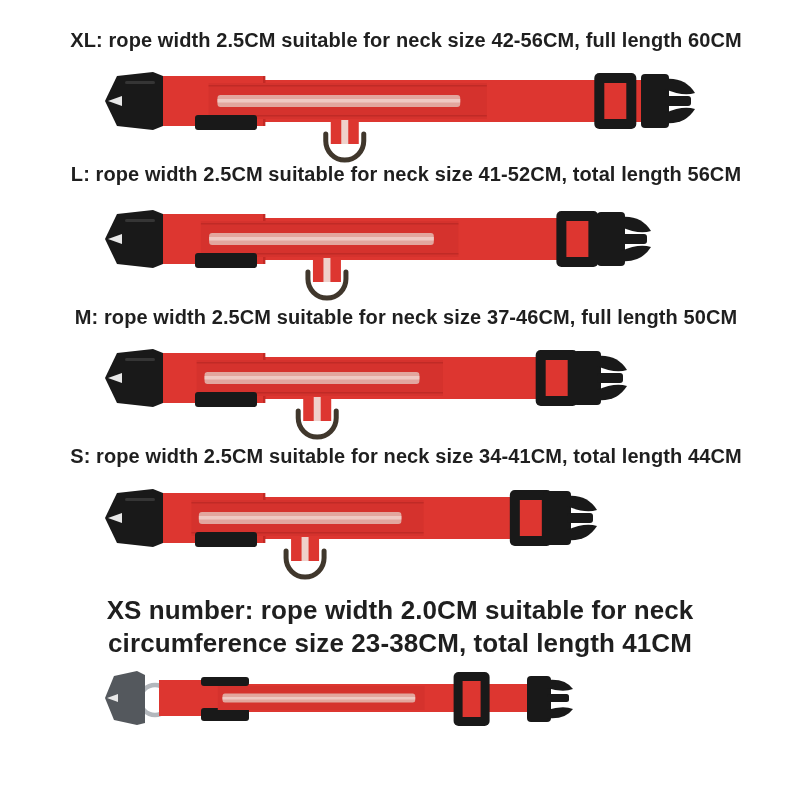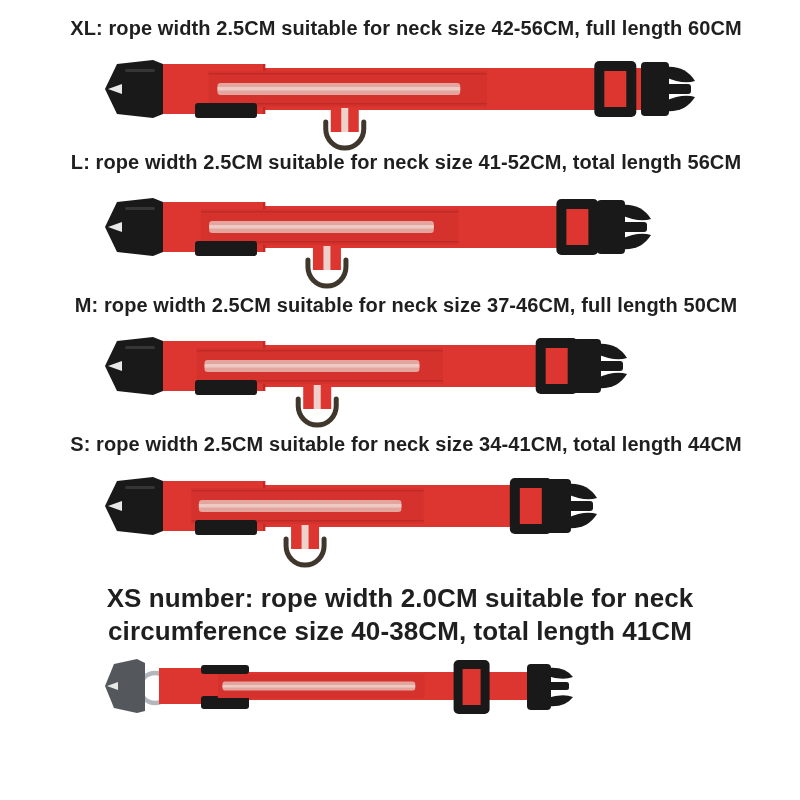--- a/index.html
+++ b/index.html
@@ -8,7 +8,7 @@
     background:#ffffff;
     font-family:"Liberation Sans","DejaVu Sans",sans-serif;
   }
-  .stage{position:absolute;inset:0;}
+  .stage{position:absolute;inset:0;margin-top:12px;}
   .caption{
     position:absolute;left:0;width:800px;text-align:center;
     font-weight:700;color:#1f1f1f;font-size:20px;line-height:1.25;

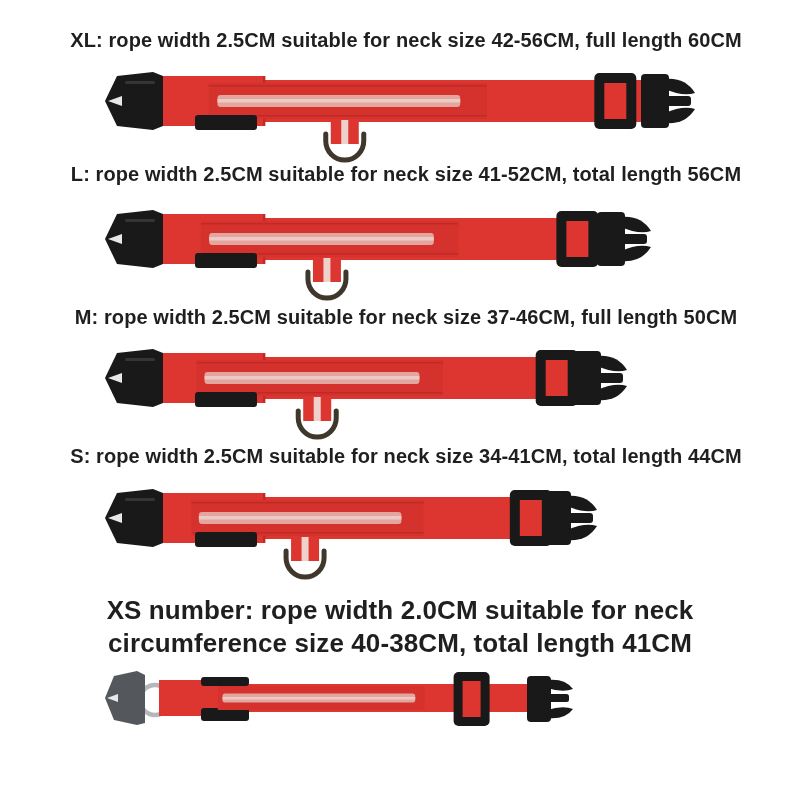--- a/index.html
+++ b/index.html
@@ -143,7 +143,7 @@
   </div>
 
   <div class="row">
-    <div class="caption xs">XS number: rope width 2.0CM suitable for neck circumference size 40-38CM, total length 41CM</div>
+    <div class="caption xs">XS number: rope width 2.0CM suitable for neck circumference size 23-38CM, total length 41CM</div>
     <svg class="collar xs" viewBox="0 0 470 62" width="470" height="62">
         <circle cx="50" cy="32" r="15" fill="none" stroke="#b3b7bc" stroke-width="4.5"></circle>
         <rect x="54" y="16" width="390" height="28" fill="#dd3630"></rect>

